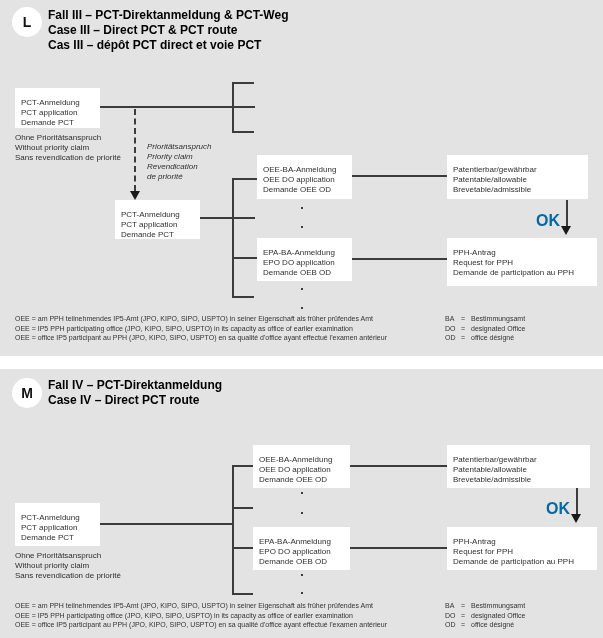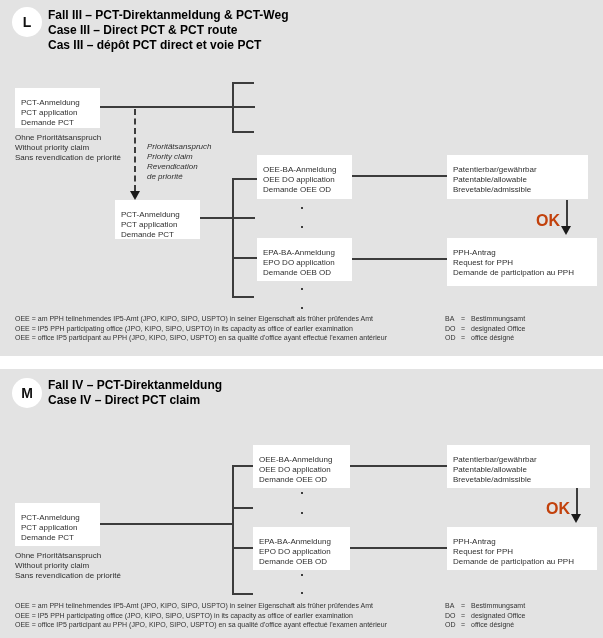--- a/index.html
+++ b/index.html
@@ -21,7 +21,7 @@
   .arrow-down{position:absolute;width:0;height:0;border-left:5px solid transparent;
               border-right:5px solid transparent;border-top:9px solid #1a1a1a;}
   .dot{position:absolute;width:2px;height:2px;background:#3c3c3c;}
-  .ok{position:absolute;font-weight:bold;font-size:16px;color:#c2410c;text-align:right;width:38px;}
+  .ok{position:absolute;font-weight:bold;font-size:16px;color:#0369a1;text-align:right;width:38px;}
   .fn{position:absolute;font-size:7px;line-height:9.5px;color:#333;}
   .fn div{white-space:nowrap;}
   .fn-grid{position:absolute;font-size:7px;line-height:9.5px;color:#333;

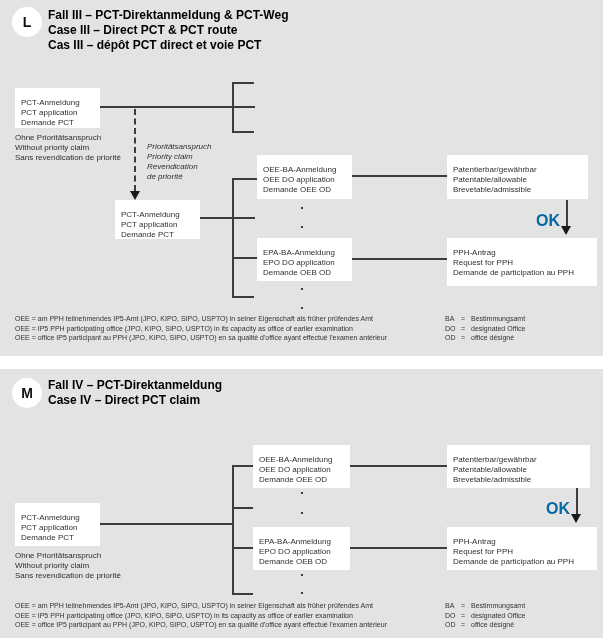--- a/index.html
+++ b/index.html
@@ -141,7 +141,7 @@
     <div class="badge" style="left:12px;top:9px;">M</div>
     <div class="title" style="left:48px;top:9px;">
       <div>Fall IV – PCT-Direktanmeldung</div>
-      <div>Case IV – Direct PCT claim</div>
+      <div>Case IV – Direct PCT route</div>
     </div>
 
     <div class="box" style="left:15px;top:134px;width:85px;height:43px;">

